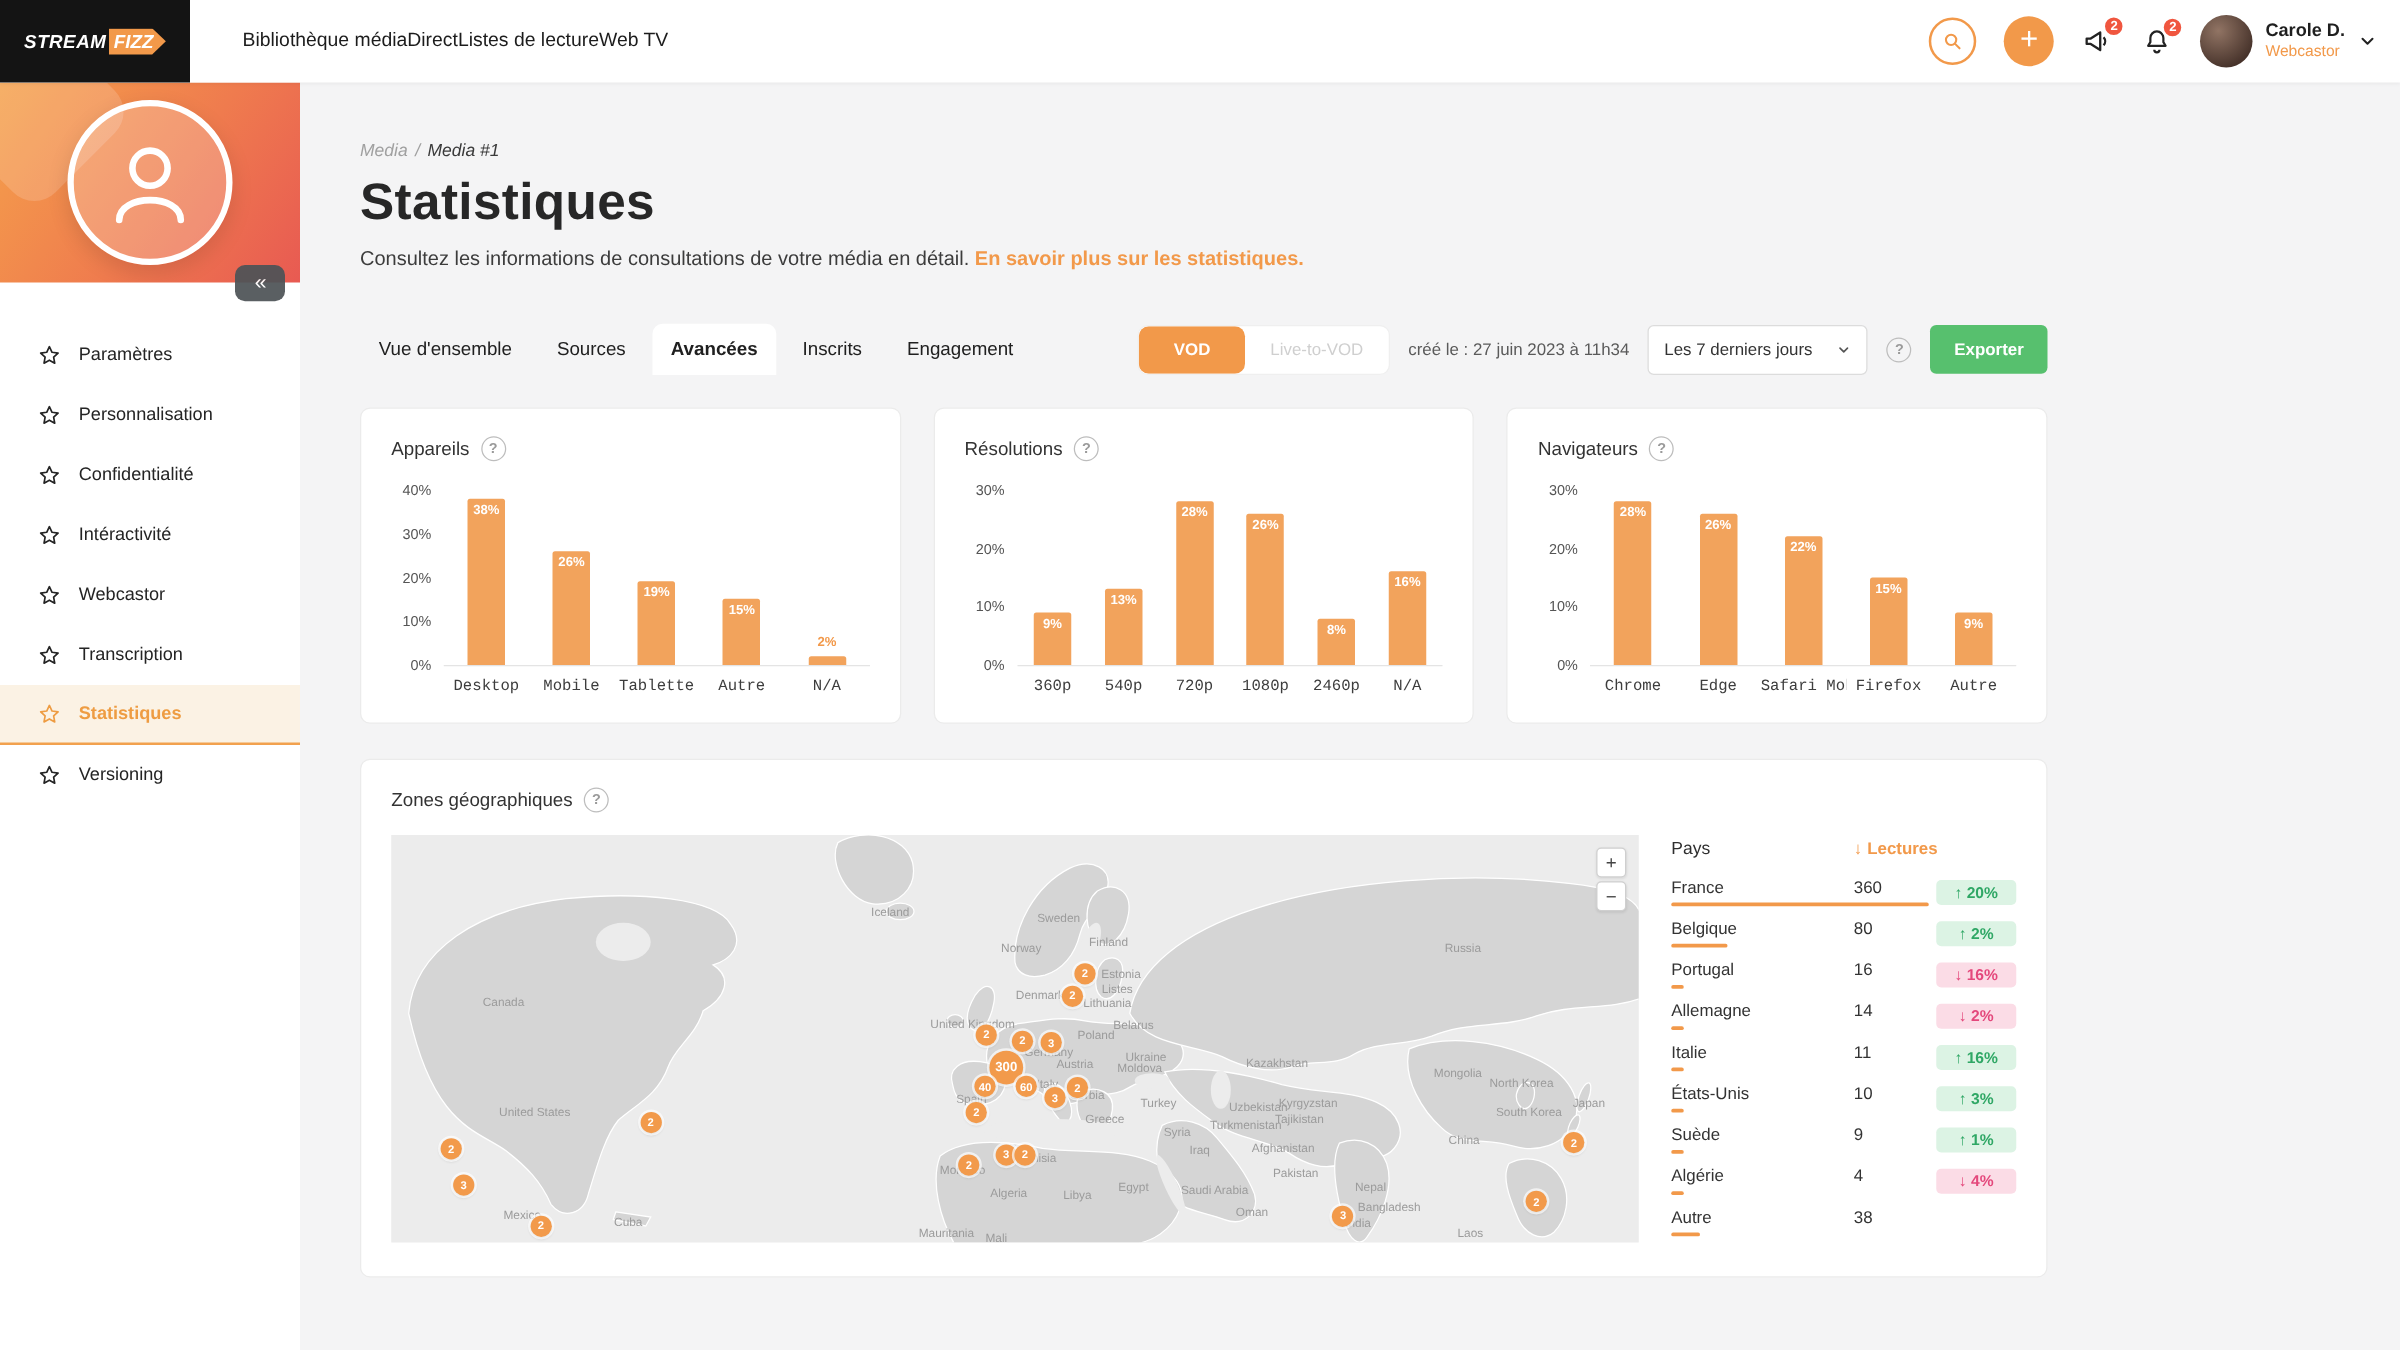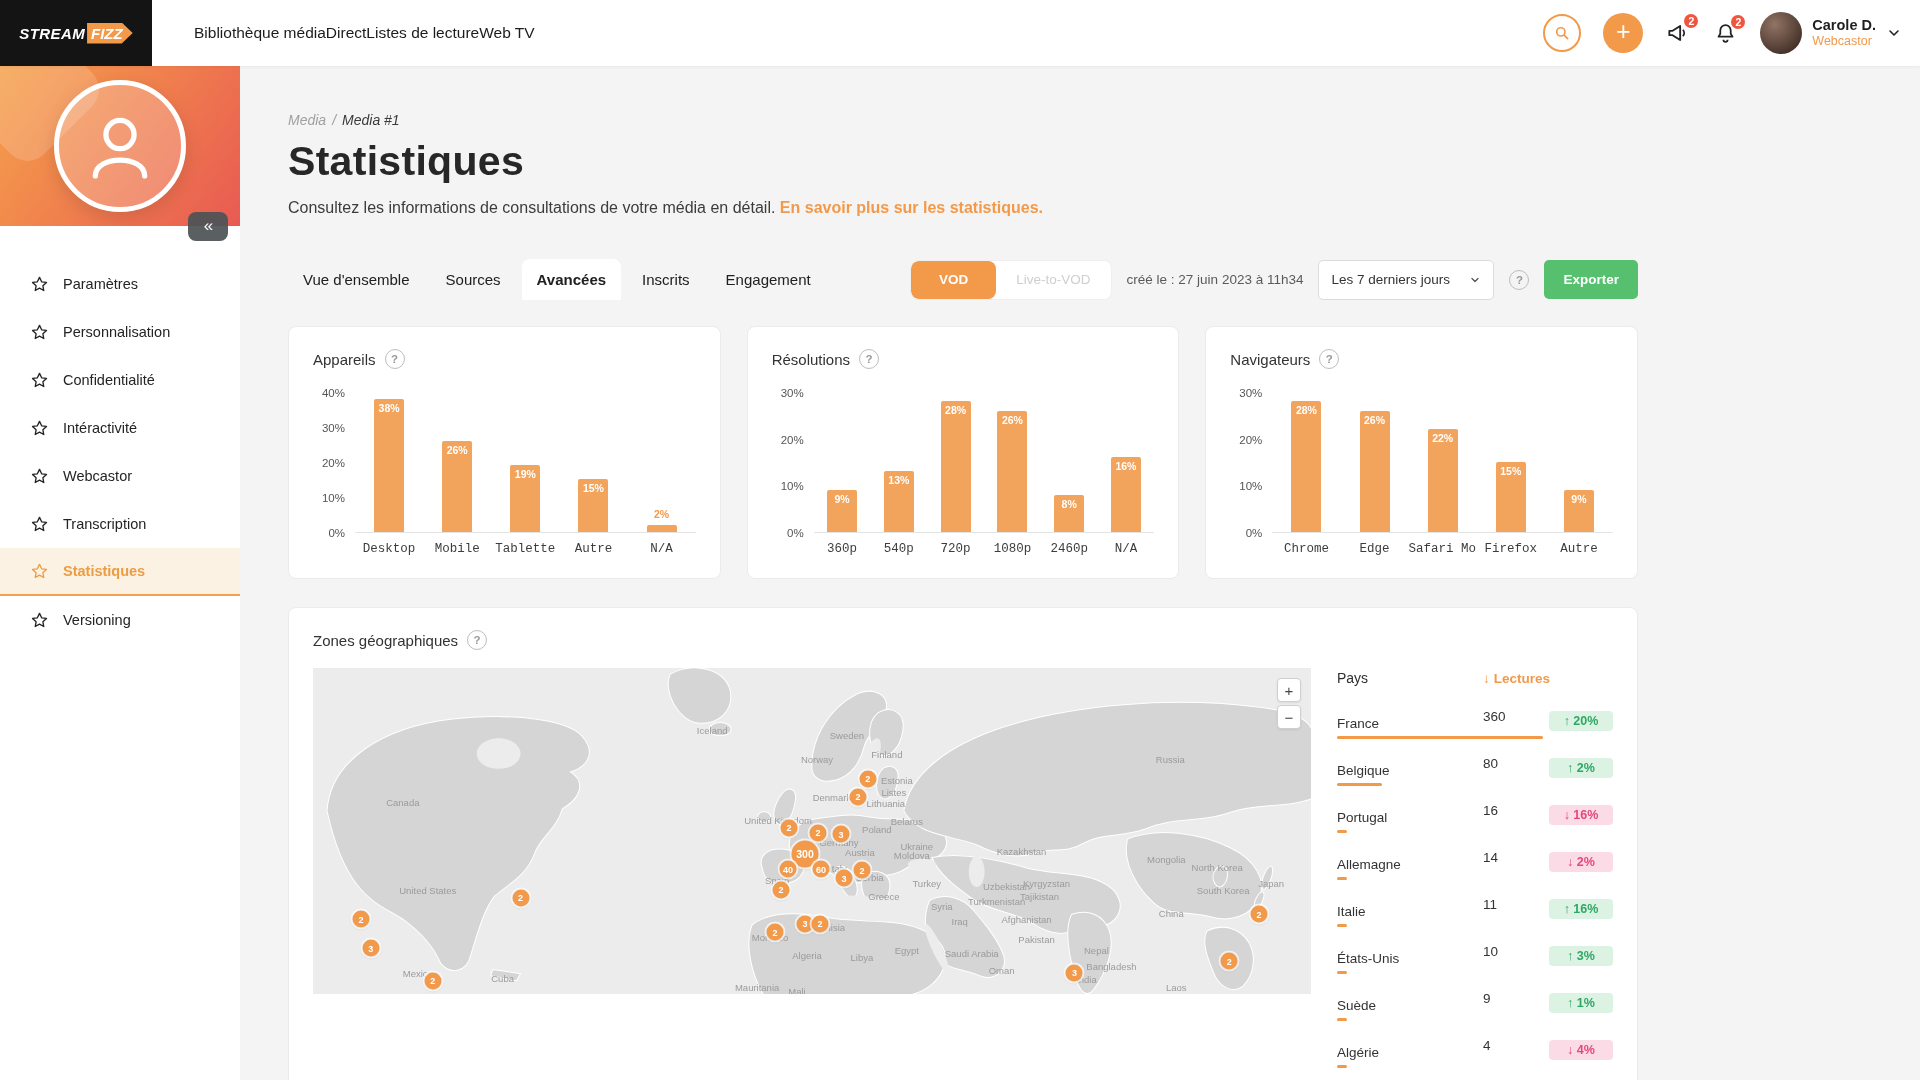--- a/index.html
+++ b/index.html
@@ -136,7 +136,7 @@
     gap:4px; align-items:center; cursor:pointer;}
   .geo-row{ display:flex; align-items:center; margin-bottom:10px;}
   .geo-row-main{ flex:1; display:flex; align-items:center; position:relative; padding-bottom:8px;}
-  .geo-country{ flex:1; font-size:13.5px; color:#333;margin-top:14px;}
+  .geo-country{ flex:1; font-size:13.5px; color:#333;}
   .geo-views{ width:60px; font-size:13.5px; color:#333;}
   .geo-bar{ position:absolute; bottom:0; left:0; height:3px; background:var(--orange); border-radius:2px;}
   .chg{ width:64px; margin-left:6px; display:flex; justify-content:center; align-items:center;

